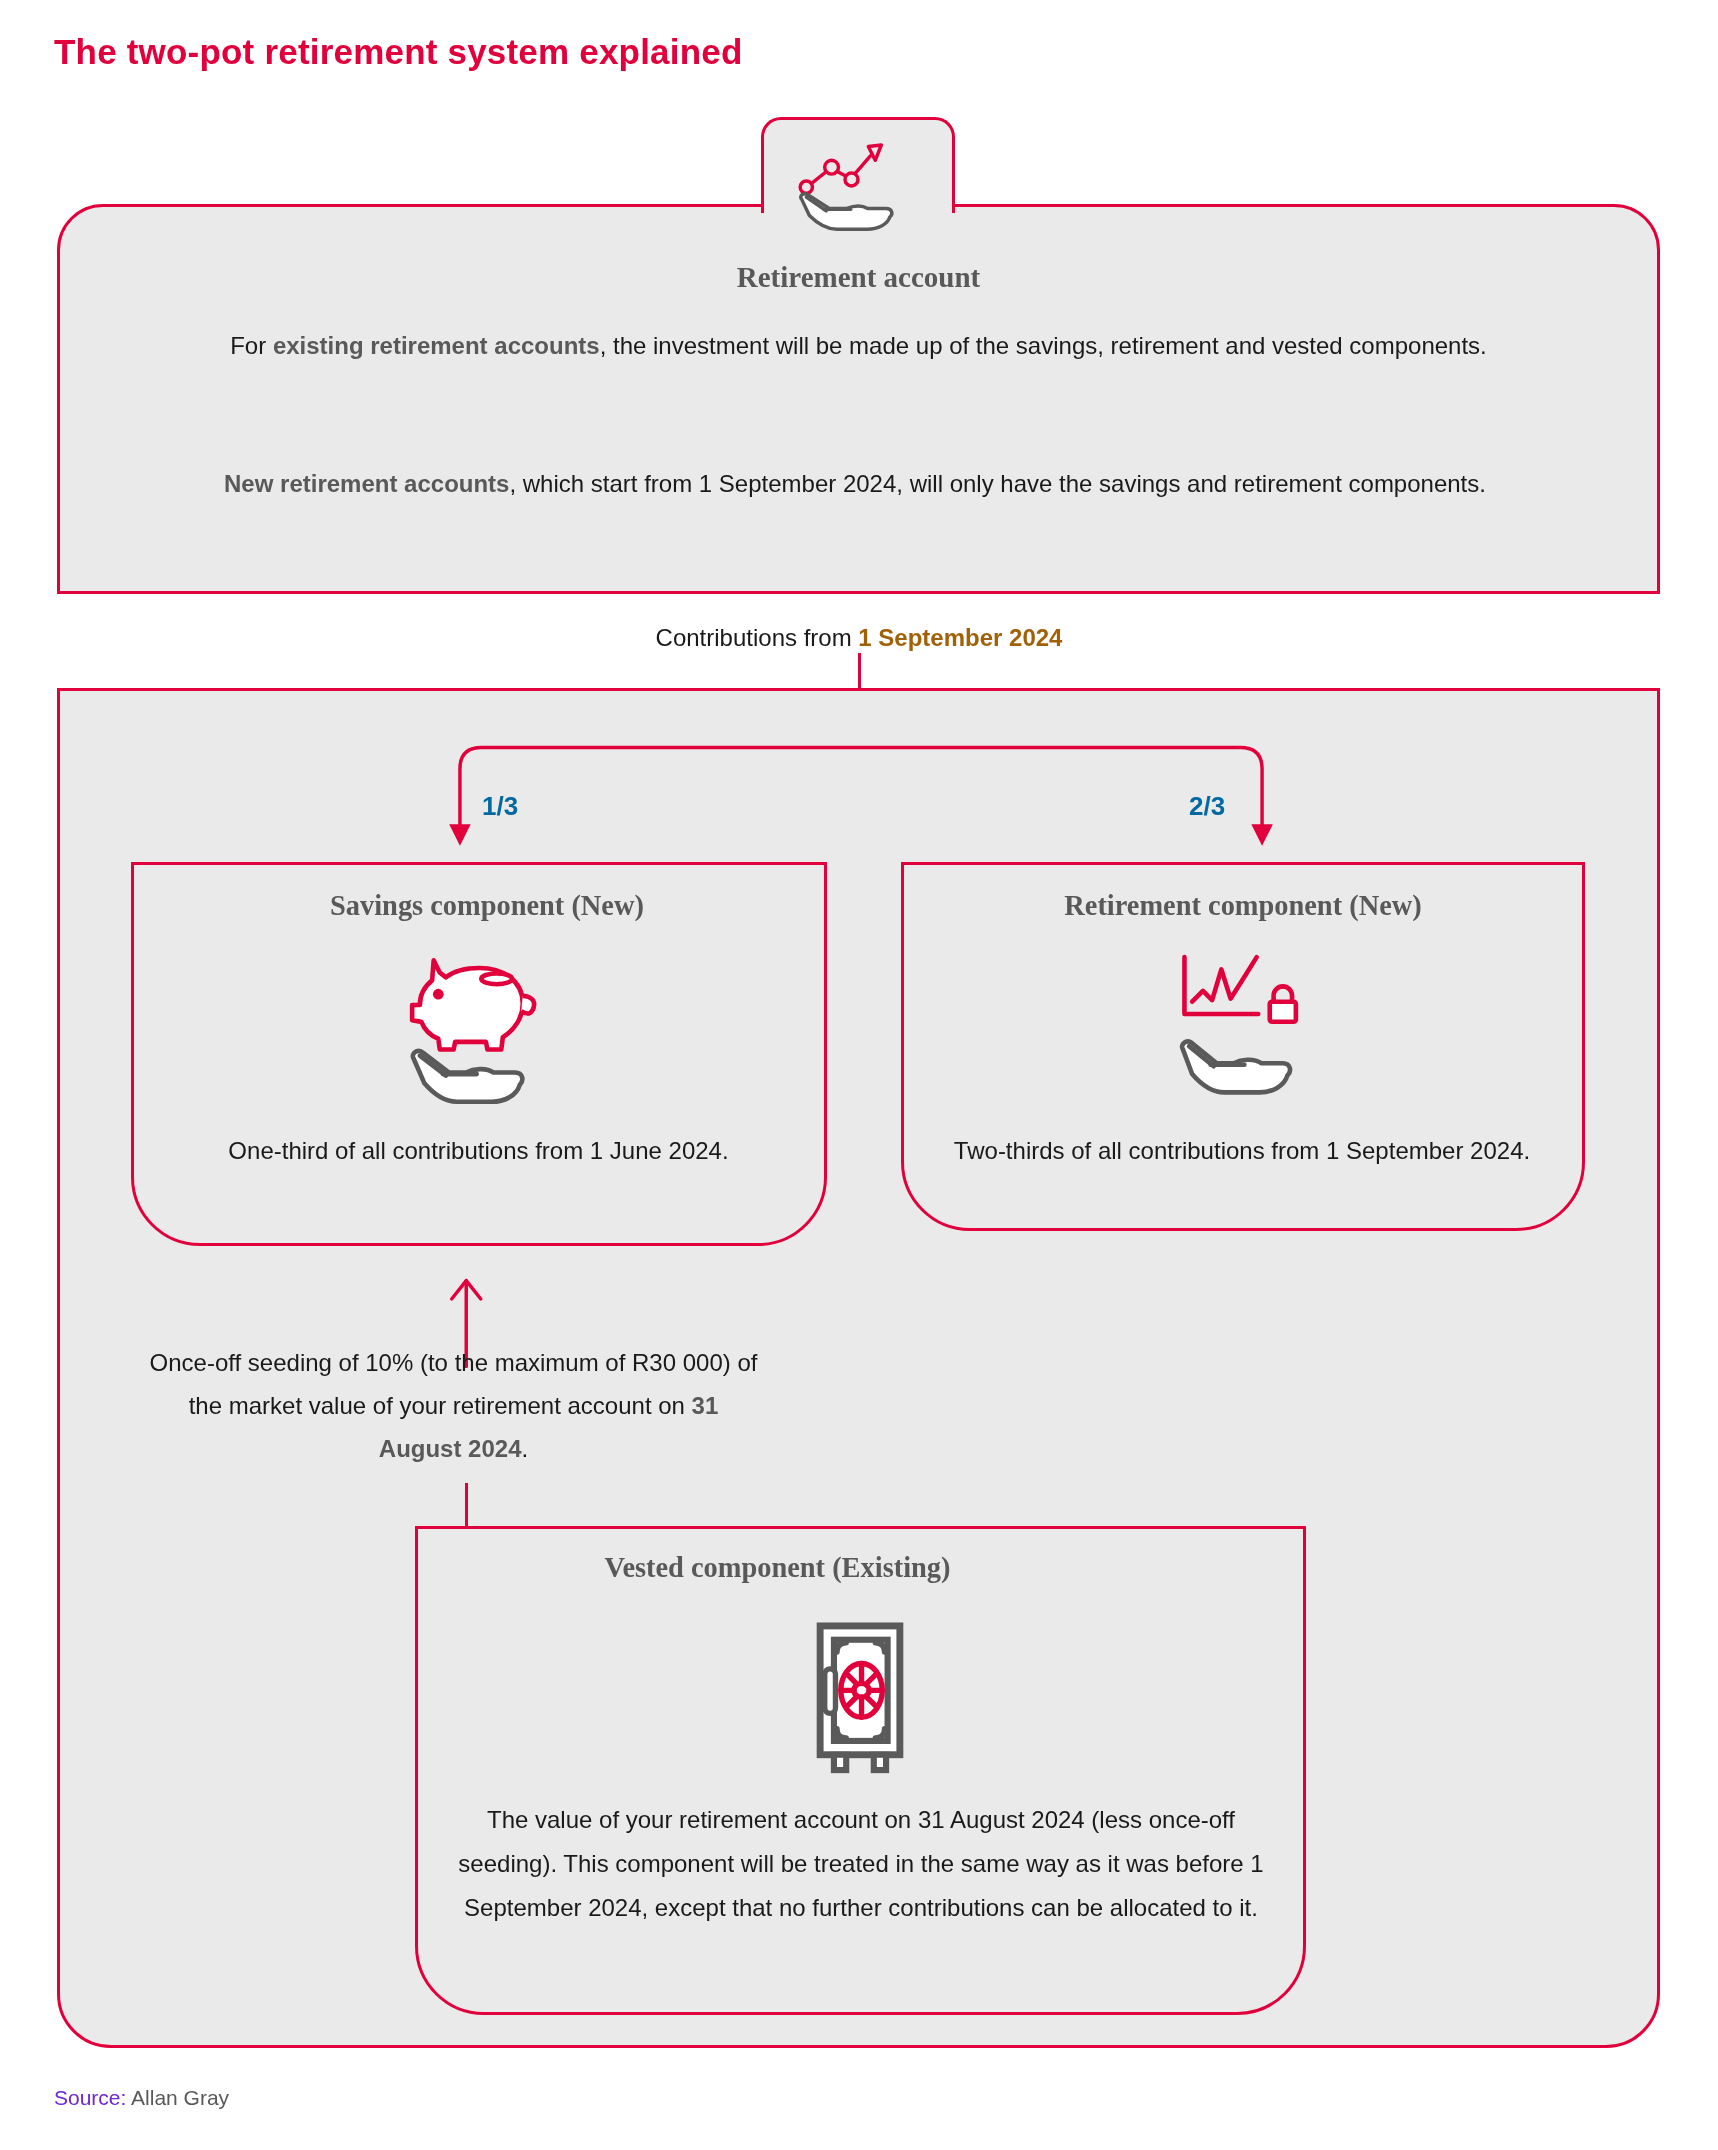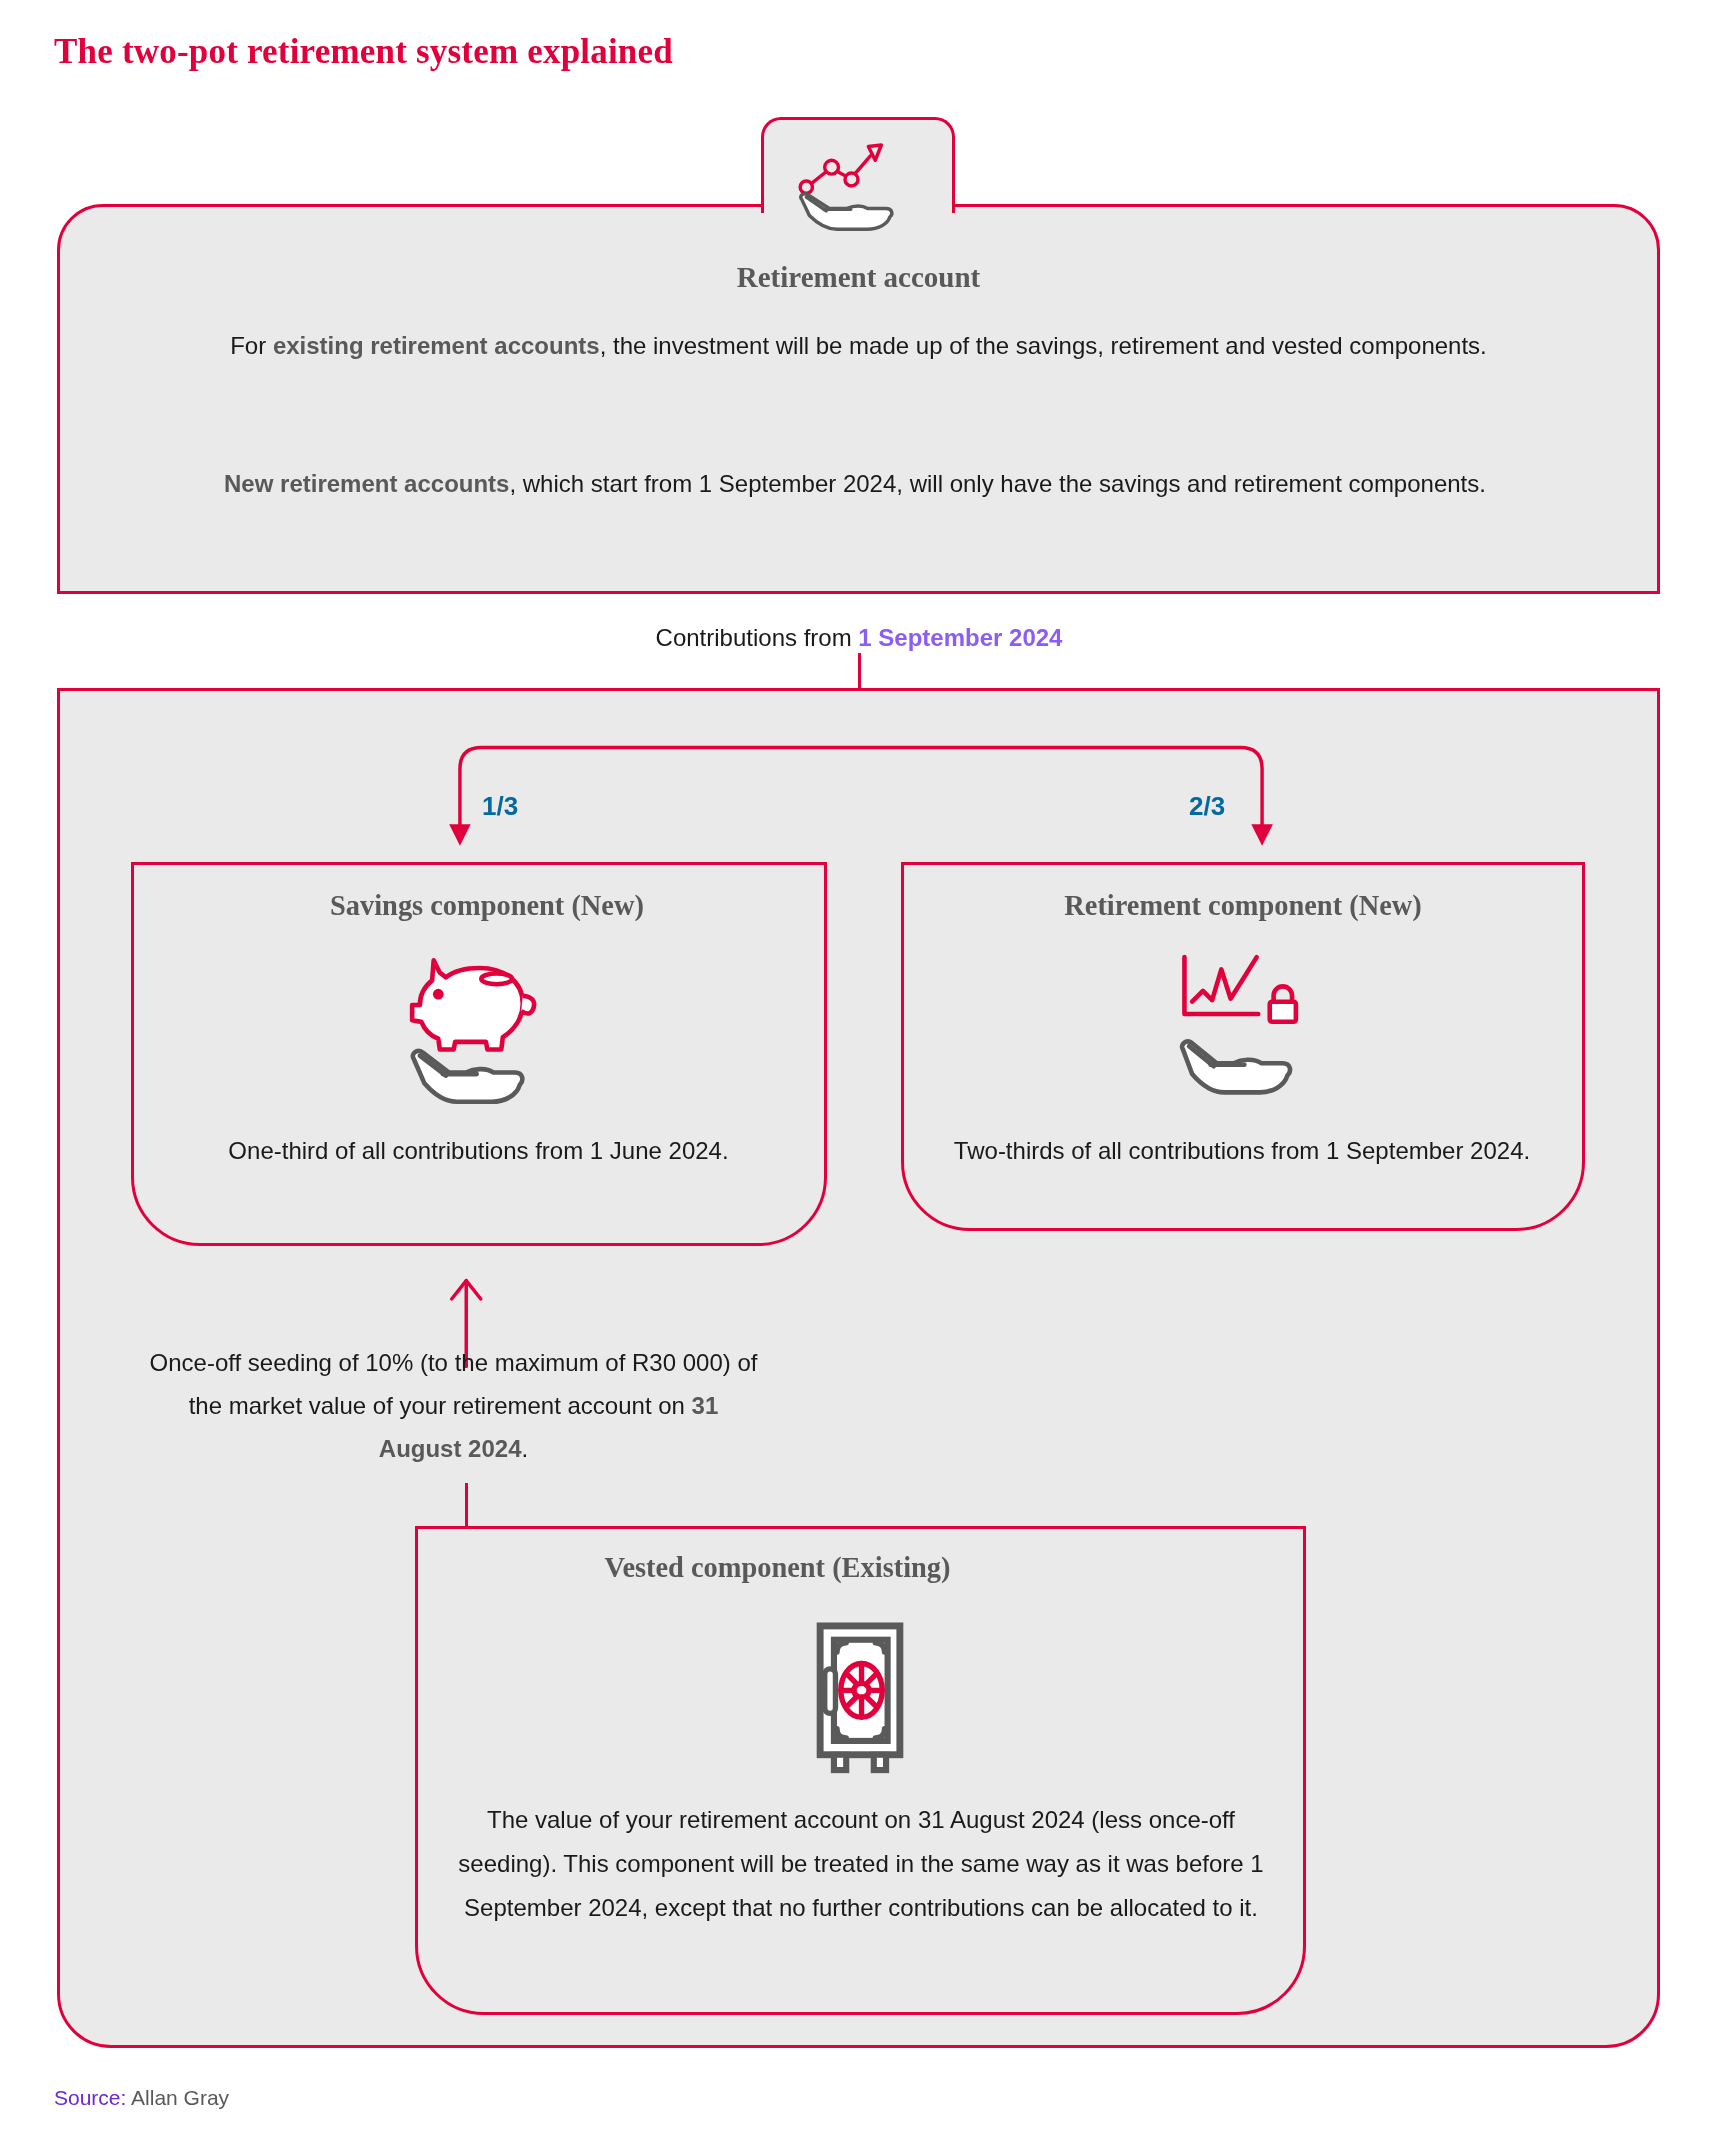--- a/index.html
+++ b/index.html
@@ -14,7 +14,7 @@
   
   #page-title{
     left:54px;top:32px;
-    font-family:Liberation Serif, serif;
+    font-family:Liberation Sans, sans-serif;
     font-weight:700;font-size:35px;letter-spacing:0.2px;
     color:#E2003C;white-space:nowrap;
   }

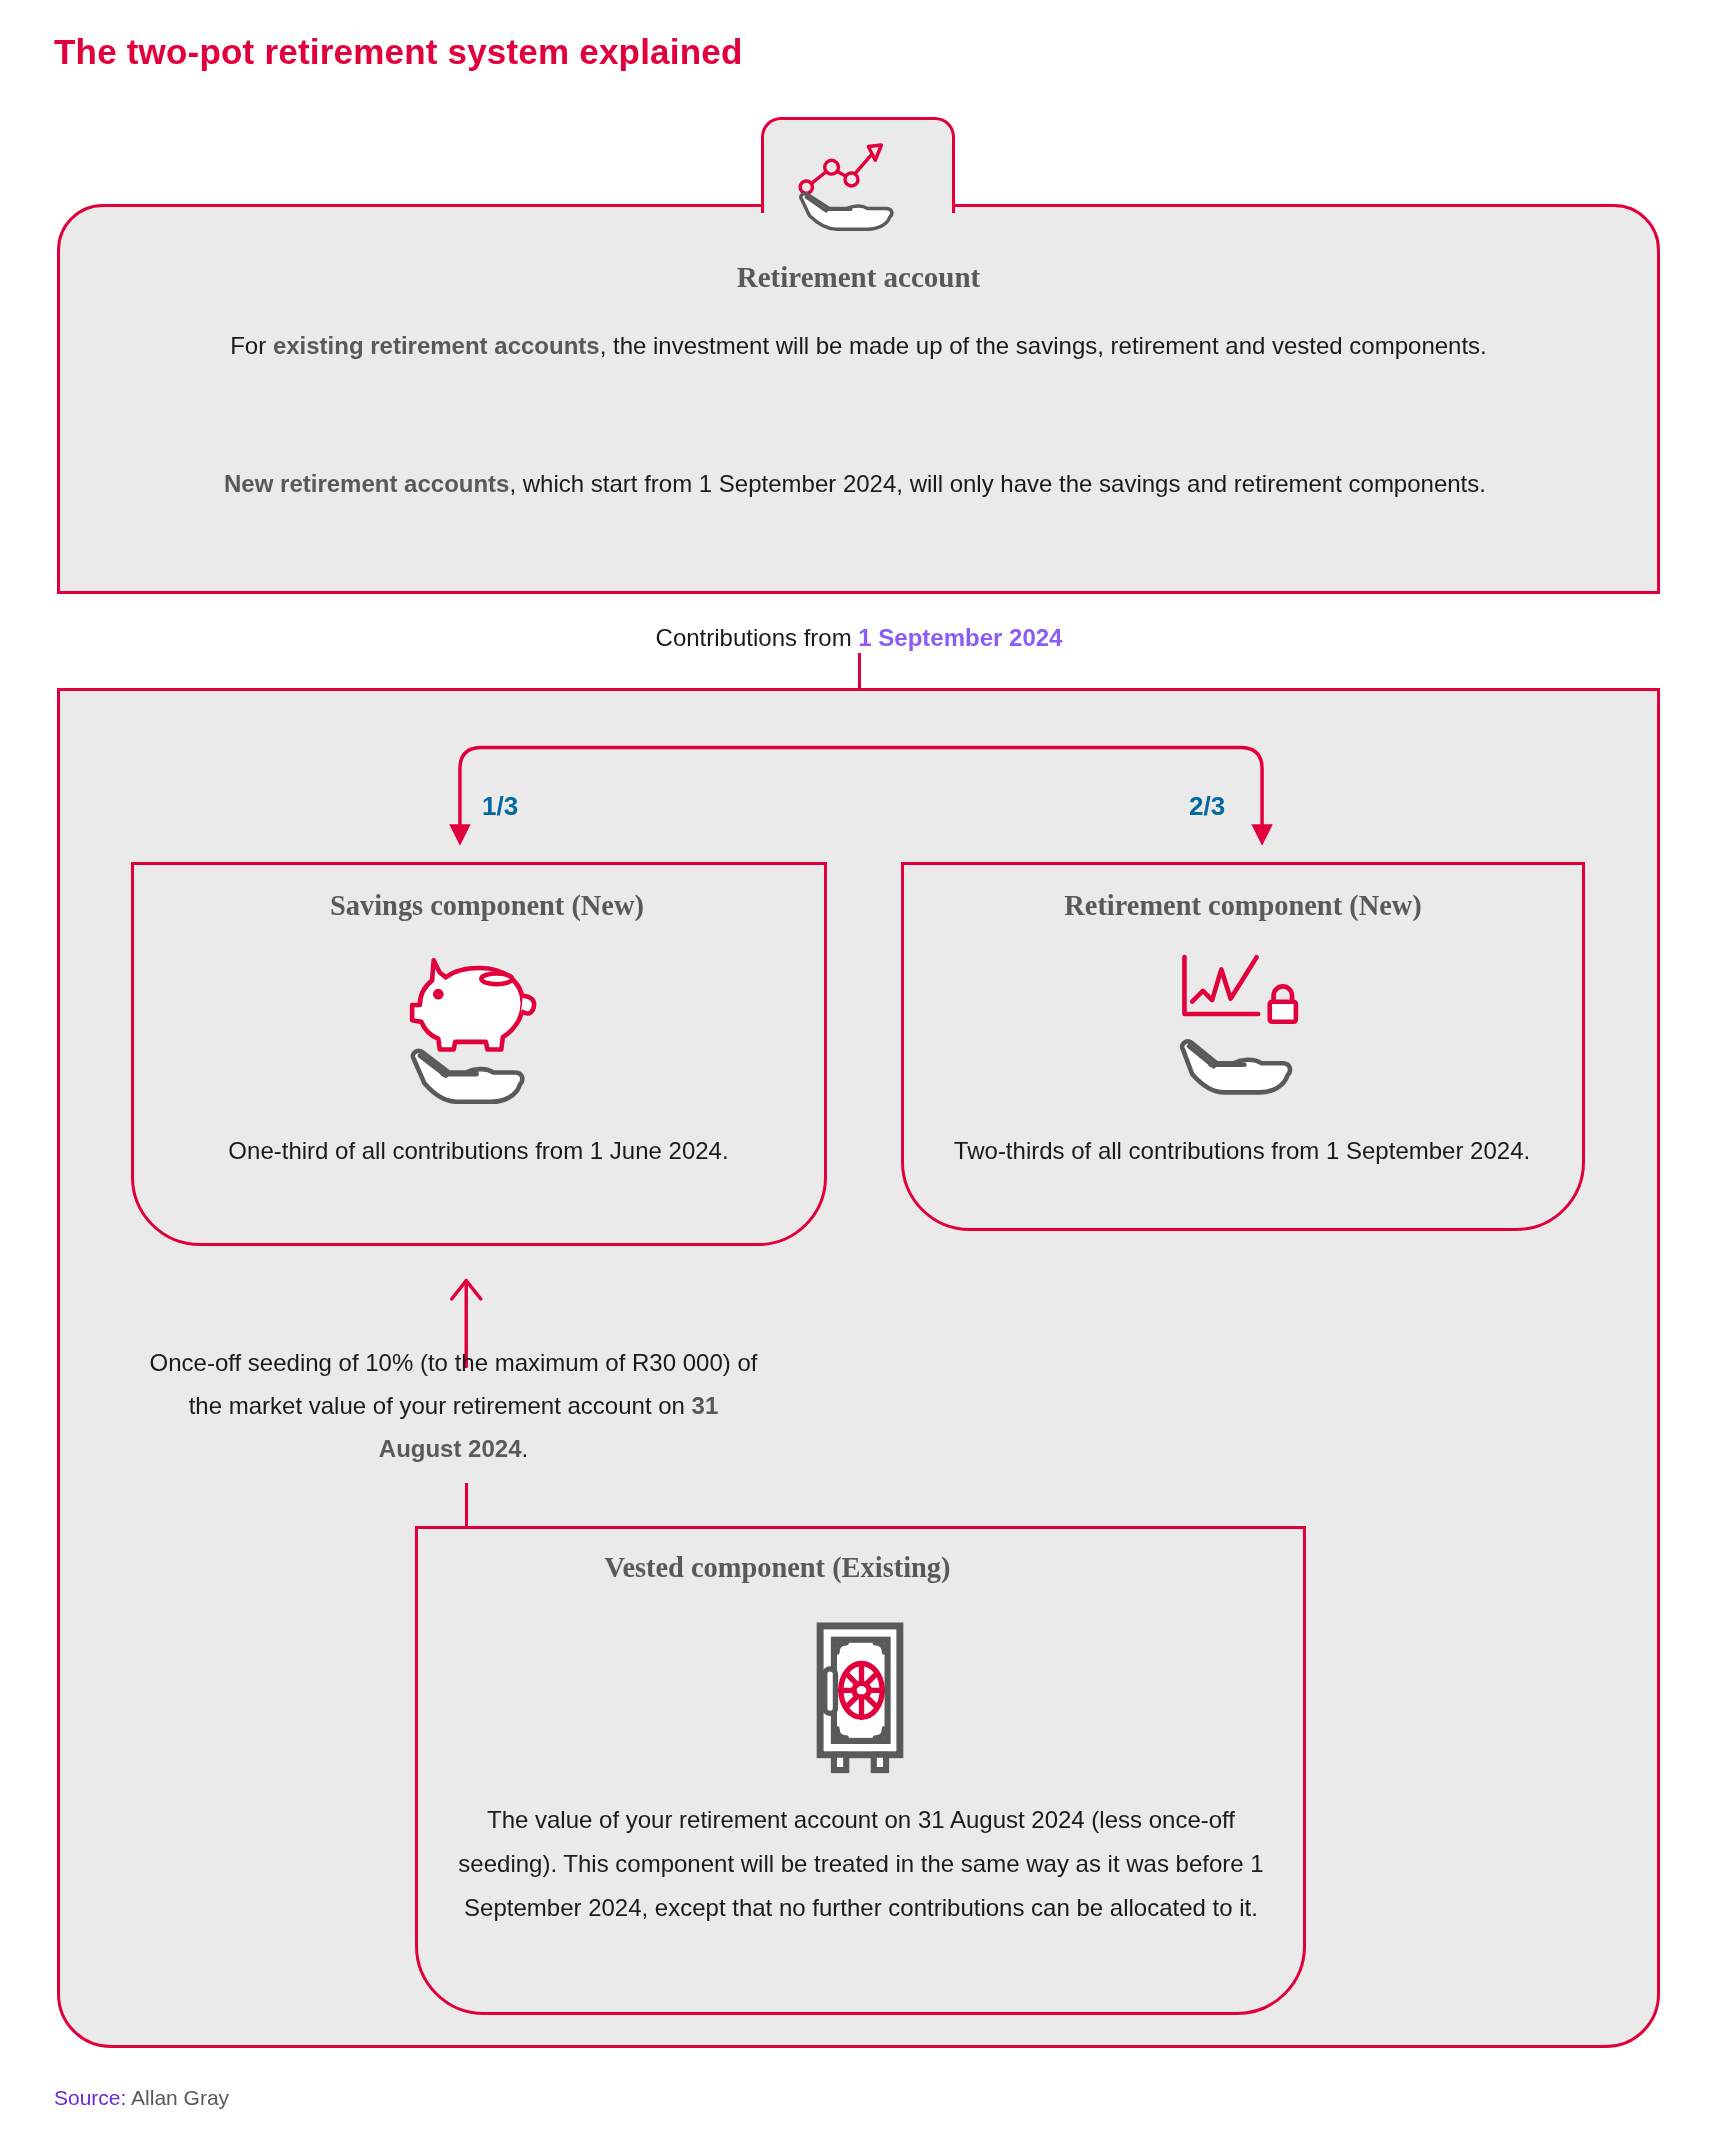--- a/index.html
+++ b/index.html
@@ -58,7 +58,7 @@
     left:0;top:624px;width:1718px;text-align:center;
     font-size:24px;color:#1a1a1a;
   }
-  #contributions-label b{color:#8b5cf6;font-weight:700;text-align:center;}
+  #contributions-label b{color:#a16207;font-weight:700;text-align:center;}
   #contrib-stem{left:858px;top:653px;width:3.1px;height:134px;background:#E2003C;}
 
   

